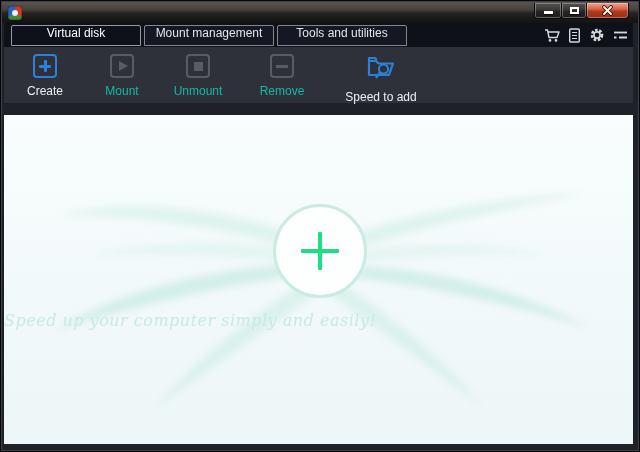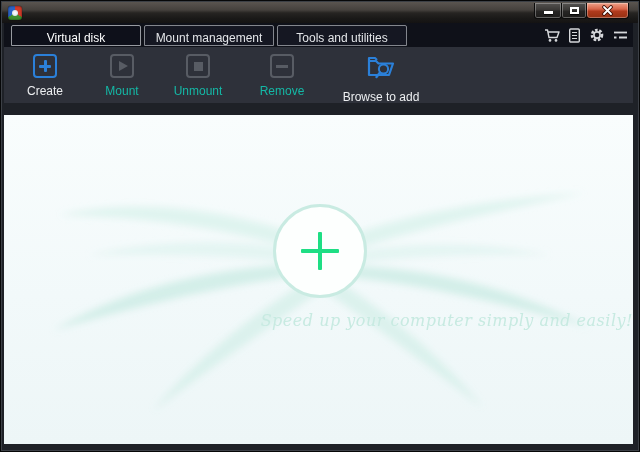--- a/index.html
+++ b/index.html
@@ -30,7 +30,7 @@
   .tabbar{position:absolute;left:3px;right:6px;top:22px;height:24px;background:#0f1119;
     display:flex;align-items:flex-end;padding:0 0 1px 7px;}
   .tab{width:130px;height:21px;margin-right:3px;border:1px solid #83868d;background:#151722;
-    color:#e3e5e8;font-size:12px;display:flex;align-items:flex-end;justify-content:center;
+    color:#e3e5e8;font-size:12px;display:flex;align-items:flex-start;justify-content:center;
     border-radius:2px 2px 0 0;cursor:default;white-space:nowrap;}
   .tab.active{background:#0e101a;color:#ffffff;border-color:#979aa0;}
   .tab-icons{position:absolute;right:5px;top:0;height:24px;display:flex;align-items:center;gap:8px;}

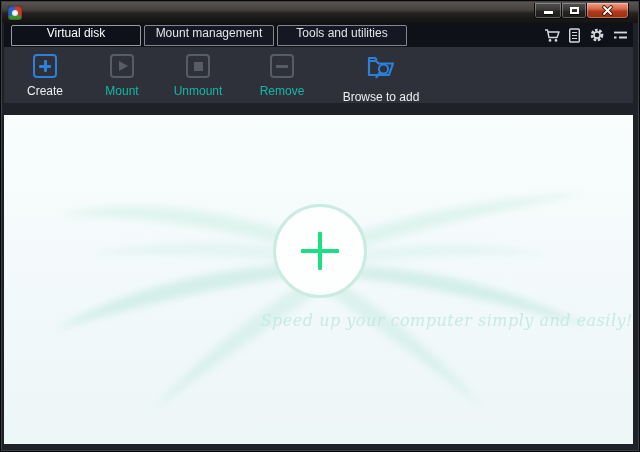--- a/index.html
+++ b/index.html
@@ -147,7 +147,7 @@
         <circle cx="17.5" cy="15" r="4.6" fill="#2e313a" stroke="#2b80d9" stroke-width="2"></circle>
         <path d="M14 18.5 L10.5 23" stroke="#2b80d9" stroke-width="2.4" stroke-linecap="round"></path>
       </svg>
-      <div class="tool-label">Browse to add</div>
+      <div class="tool-label">Speed to add</div>
     </div>
   </div>
 

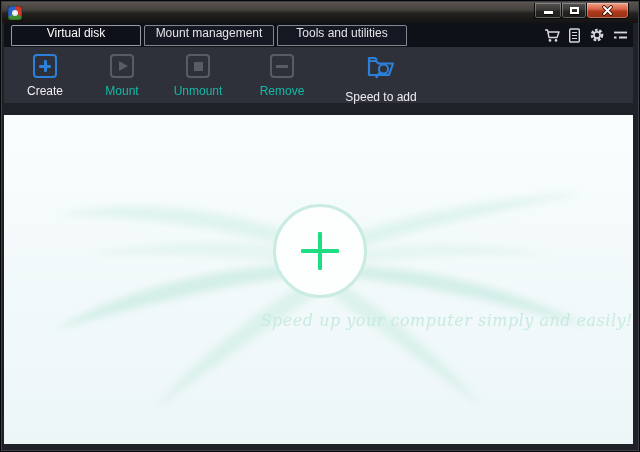--- a/index.html
+++ b/index.html
@@ -57,7 +57,7 @@
     border:3px solid #c9ebe2;background:#fdfffe;cursor:pointer;}
   .plus-h{position:absolute;left:50%;top:50%;width:38px;height:4px;margin:-2px 0 0 -19px;background:#1ede84;border-radius:1px;}
   .plus-v{position:absolute;left:50%;top:50%;width:4px;height:38px;margin:-19px 0 0 -2px;background:#1ede84;border-radius:1px;}
-  .tagline{position:absolute;left:0;right:0;top:196px;text-align:right;
+  .tagline{position:absolute;left:0;right:0;top:196px;text-align:left;
     font-family:"DejaVu Serif",serif;font-style:italic;font-size:16px;letter-spacing:.5px;color:#c7eae1;}
 </style>
 </head>

